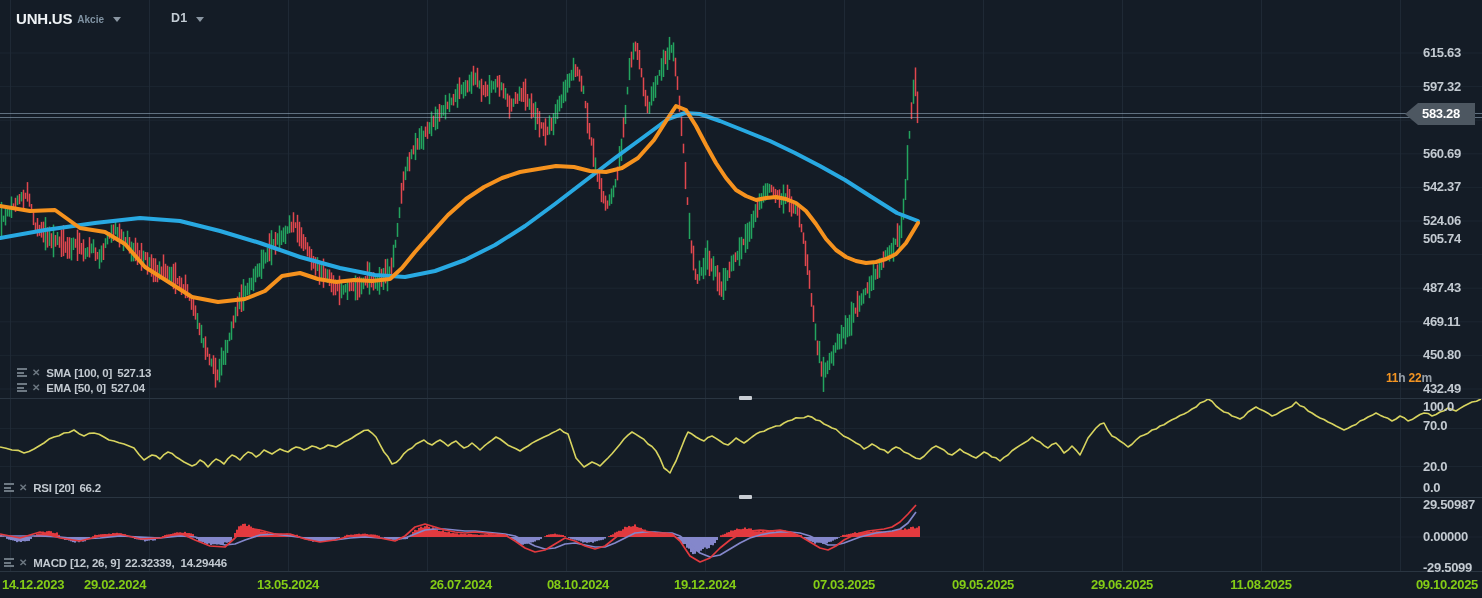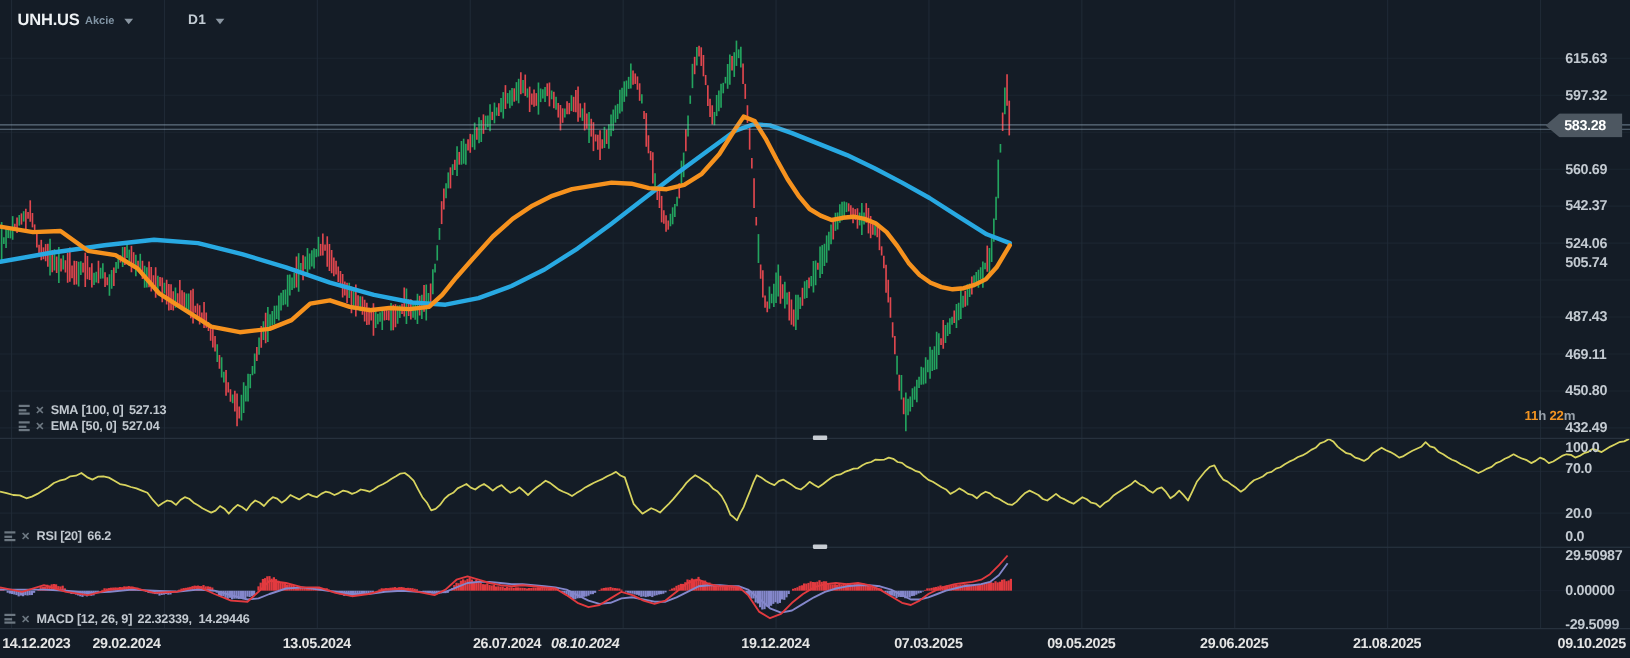--- a/index.html
+++ b/index.html
@@ -19,7 +19,7 @@
   
   .axl{position:absolute;left:1423px;font-size:13px;font-weight:700;color:#c3cad1;
        letter-spacing:-0.3px;line-height:14px;white-space:nowrap;}
-  .dtl{position:absolute;top:577px;font-size:13px;font-weight:700;color:#e5e5e5;
+  .dtl{position:absolute;top:577px;font-size:13px;font-weight:700;color:#84cc16;
        letter-spacing:-0.3px;white-space:nowrap;}
   
   #ptag{position:absolute;left:1405px;top:103px;width:70px;height:22px;background:#4d5761;

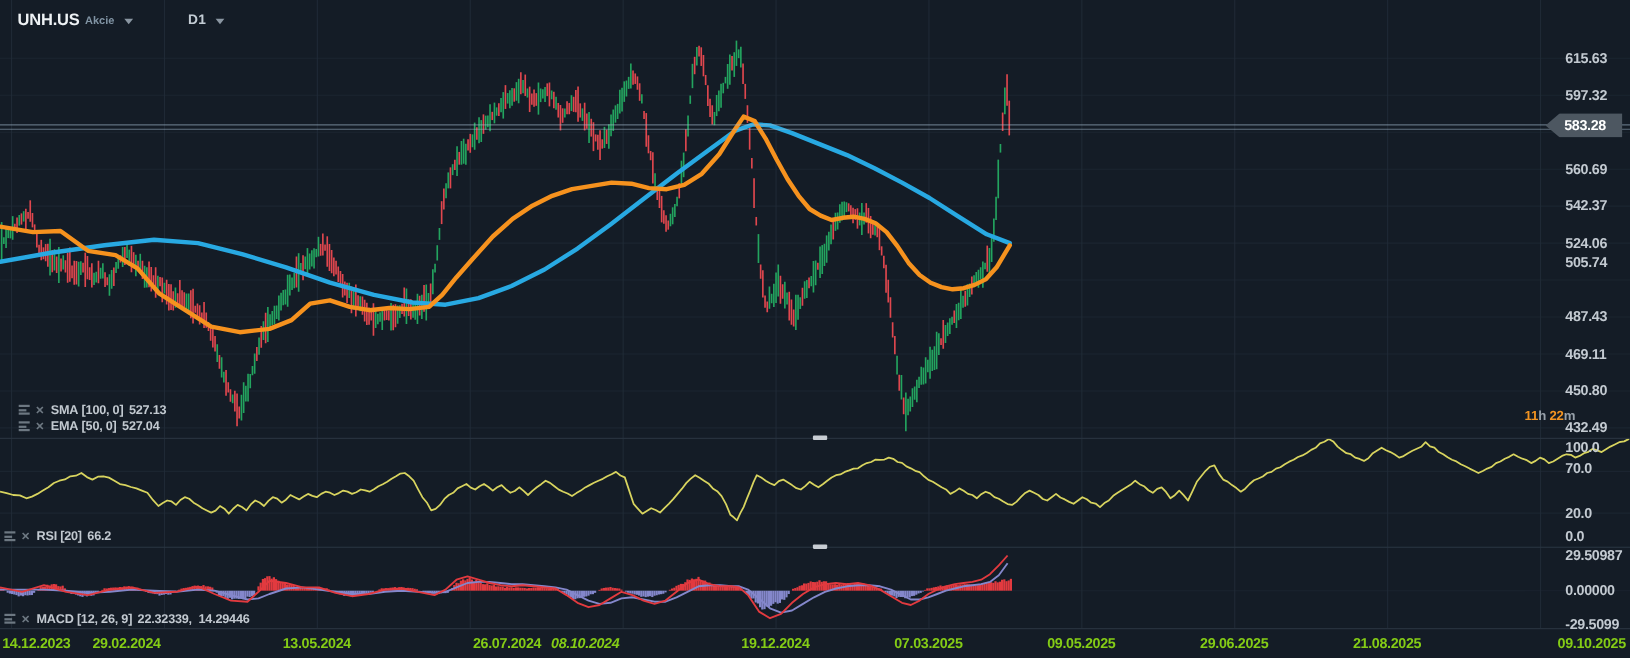--- a/index.html
+++ b/index.html
@@ -1064,7 +1064,7 @@
     <div class="dtl" style="left:84px;width:130px;">29.02.2024</div>
     <div class="dtl" style="left:223px;width:130px;text-align:center;">13.05.2024</div>
     <div class="dtl" style="left:362px;width:130px;text-align:right;">26.07.2024</div>
-    <div class="dtl" style="left:501px;width:130px;text-align:left;font-style:italic;">08.10.2024</div>
+    <div class="dtl" style="left:479px;width:130px;text-align:right;">08.10.2024</div>
     <div class="dtl" style="left:640px;width:130px;text-align:center;">19.12.2024</div>
     <div class="dtl" style="left:779px;width:130px;text-align:center;">07.03.2025</div>
     <div class="dtl" style="left:918px;width:130px;text-align:center;">09.05.2025</div>

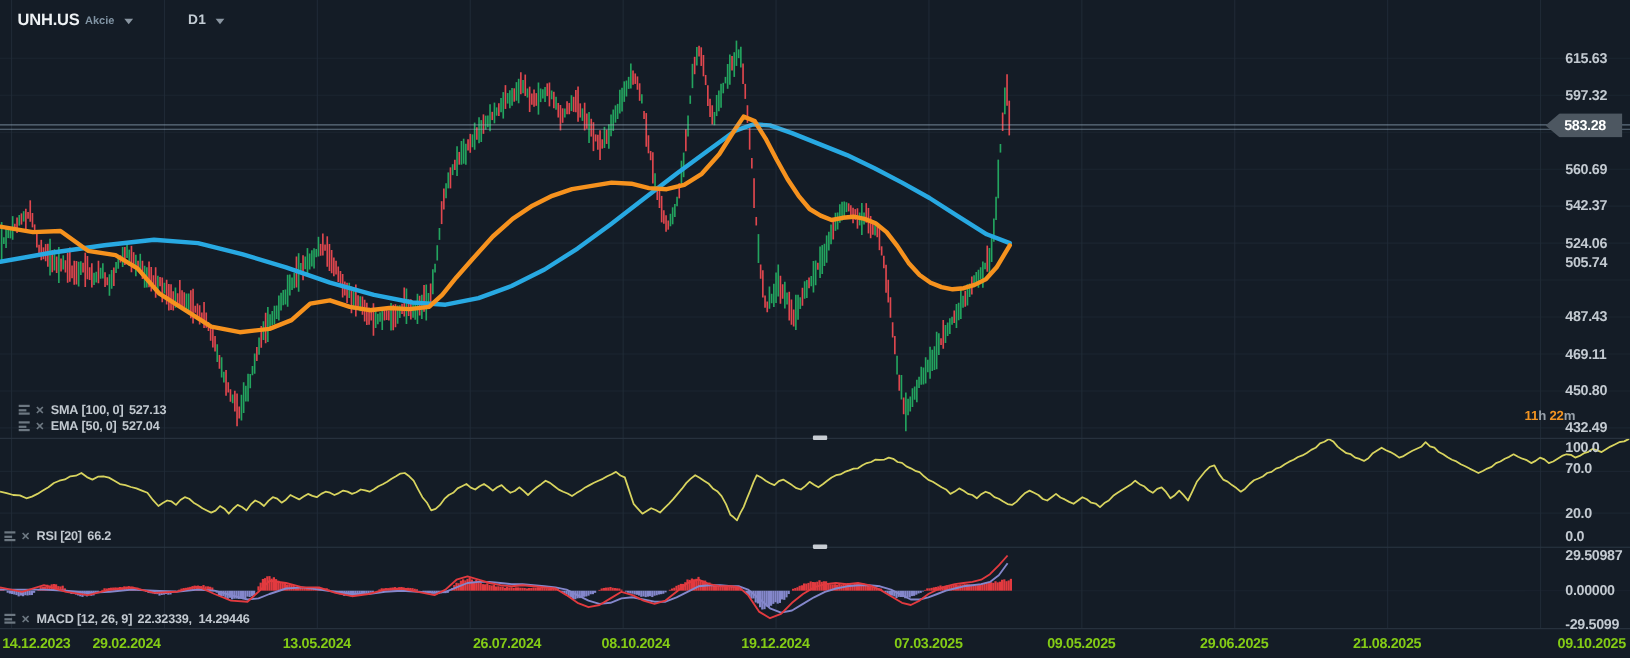--- a/index.html
+++ b/index.html
@@ -1069,7 +1069,7 @@
     <div class="dtl" style="left:779px;width:130px;text-align:center;">07.03.2025</div>
     <div class="dtl" style="left:918px;width:130px;text-align:center;">09.05.2025</div>
     <div class="dtl" style="left:1057px;width:130px;text-align:center;">29.06.2025</div>
-    <div class="dtl" style="left:1196px;width:130px;text-align:center;">21.08.2025</div>
+    <div class="dtl" style="left:1196px;width:130px;text-align:center;">11.08.2025</div>
     <div class="dtl" style="left:1352px;width:126px;text-align:right;">09.10.2025</div>
   </div>
 

